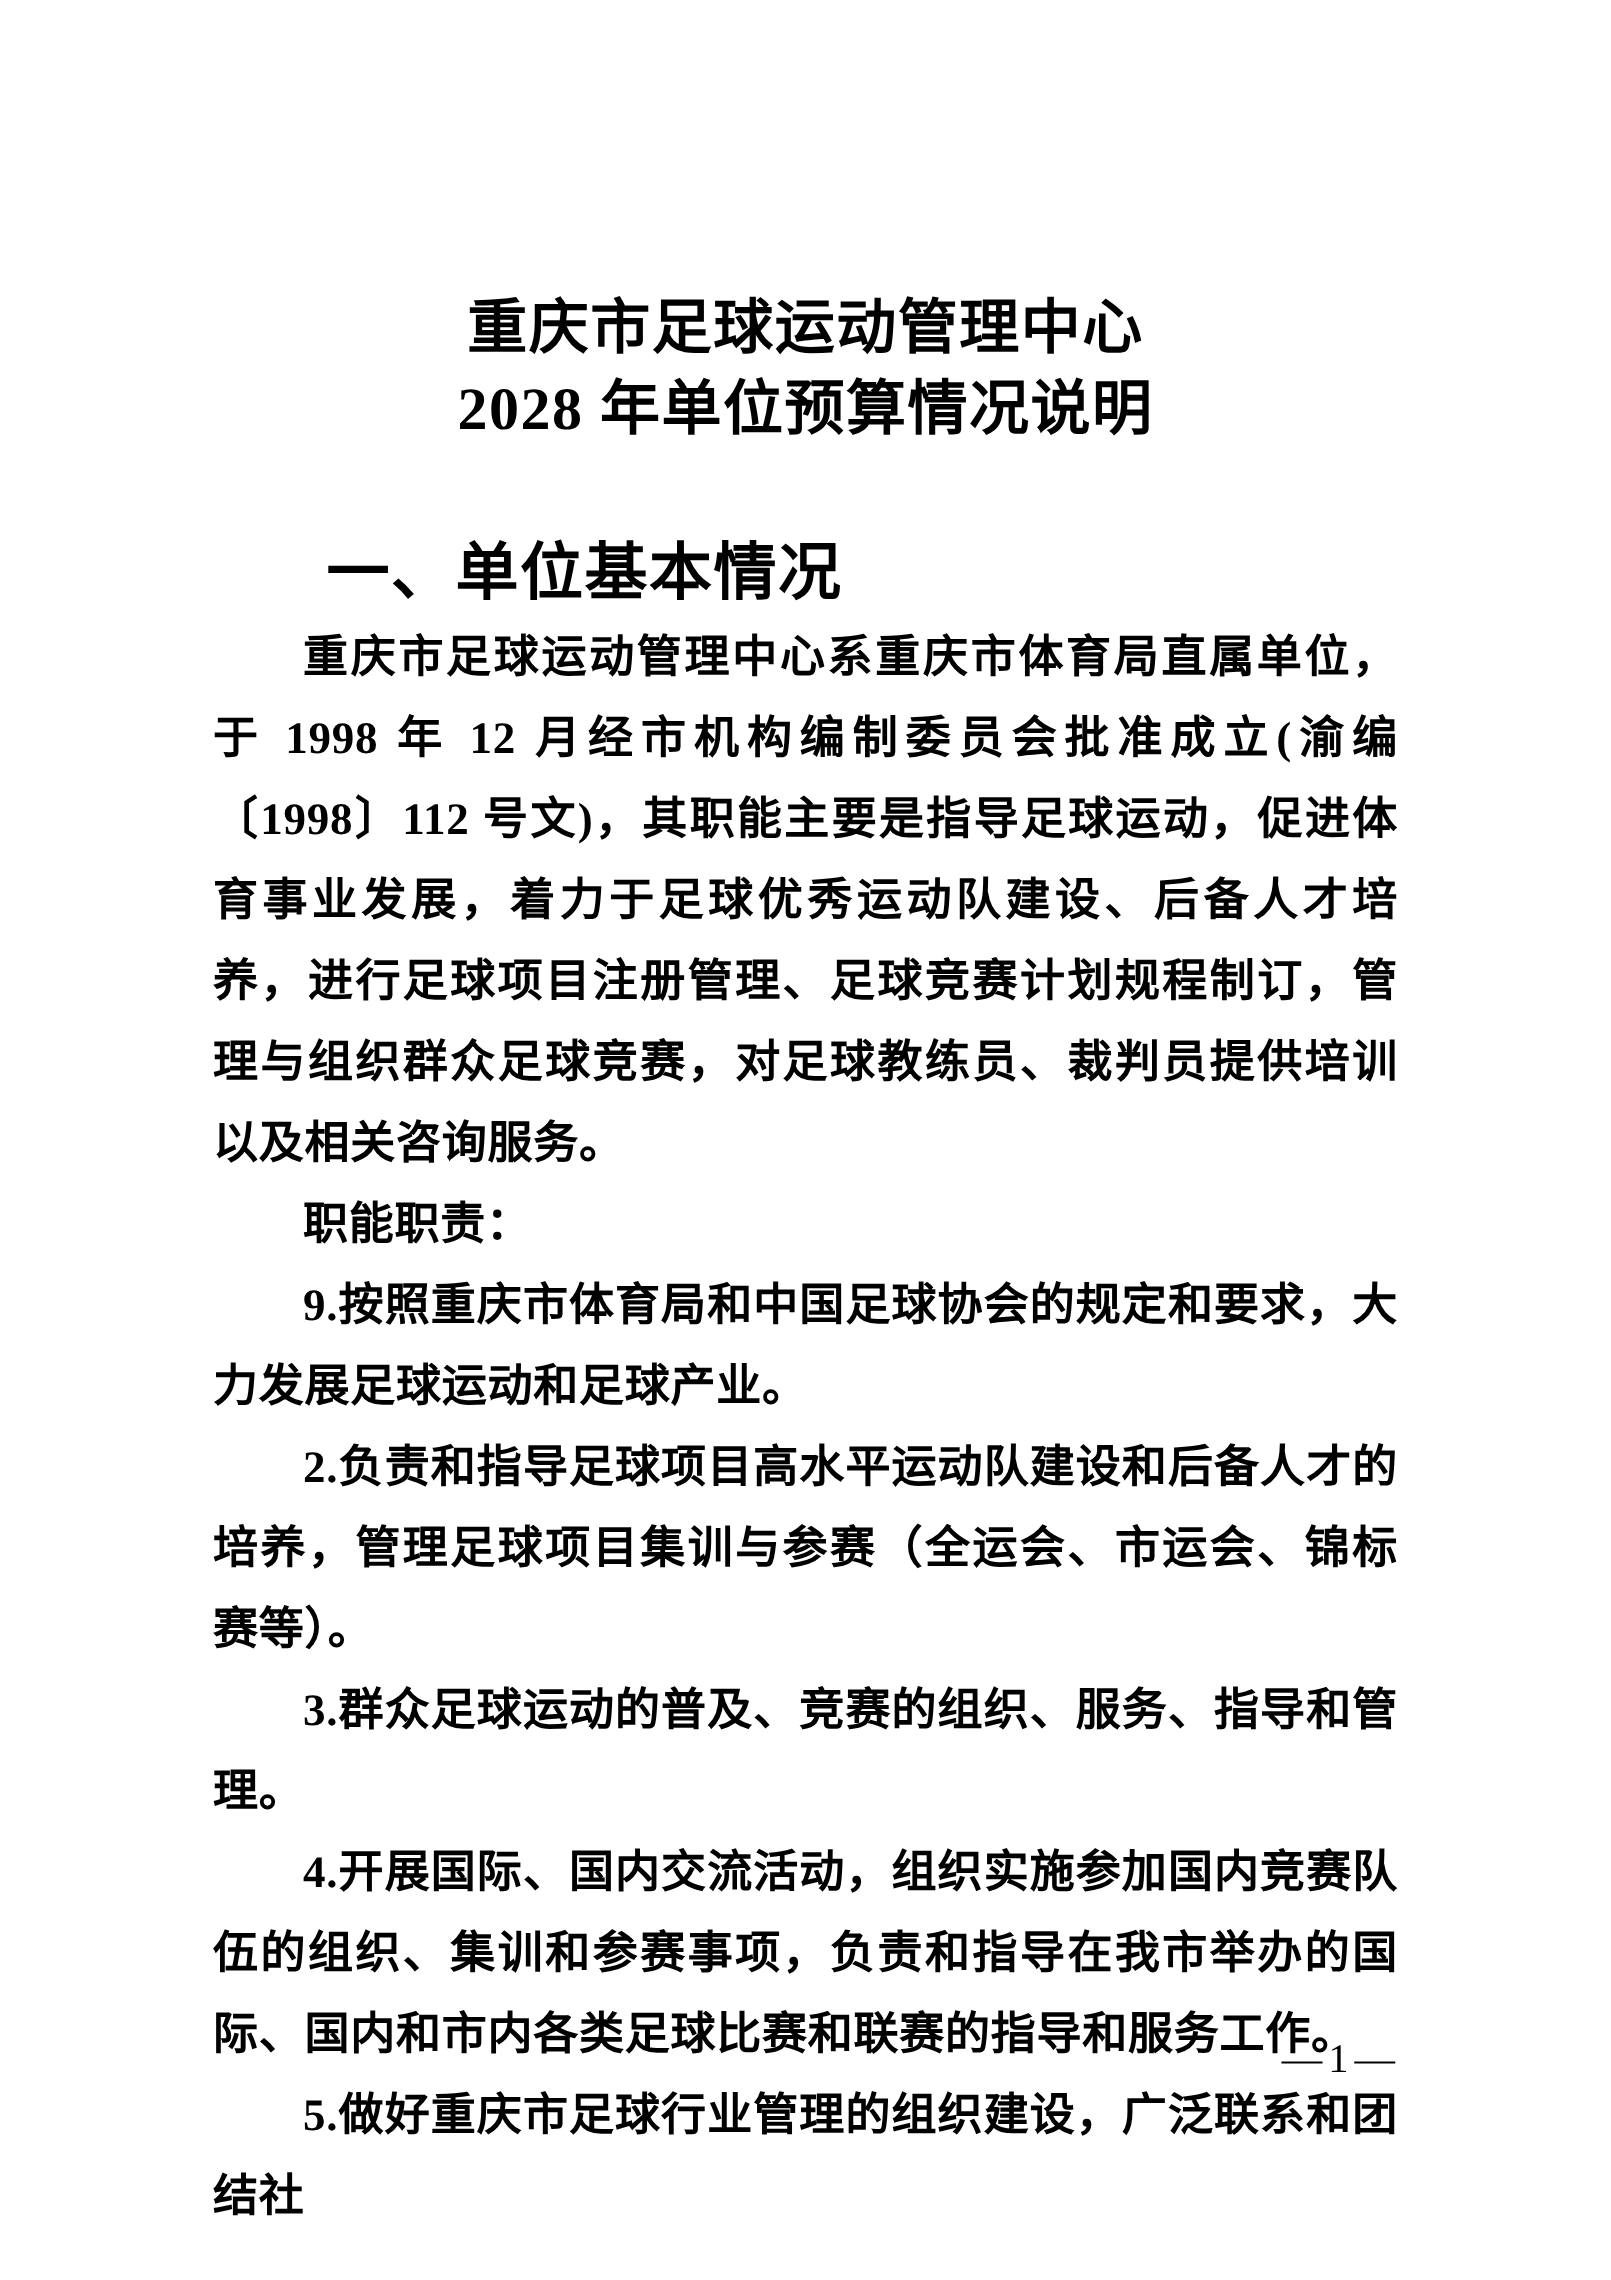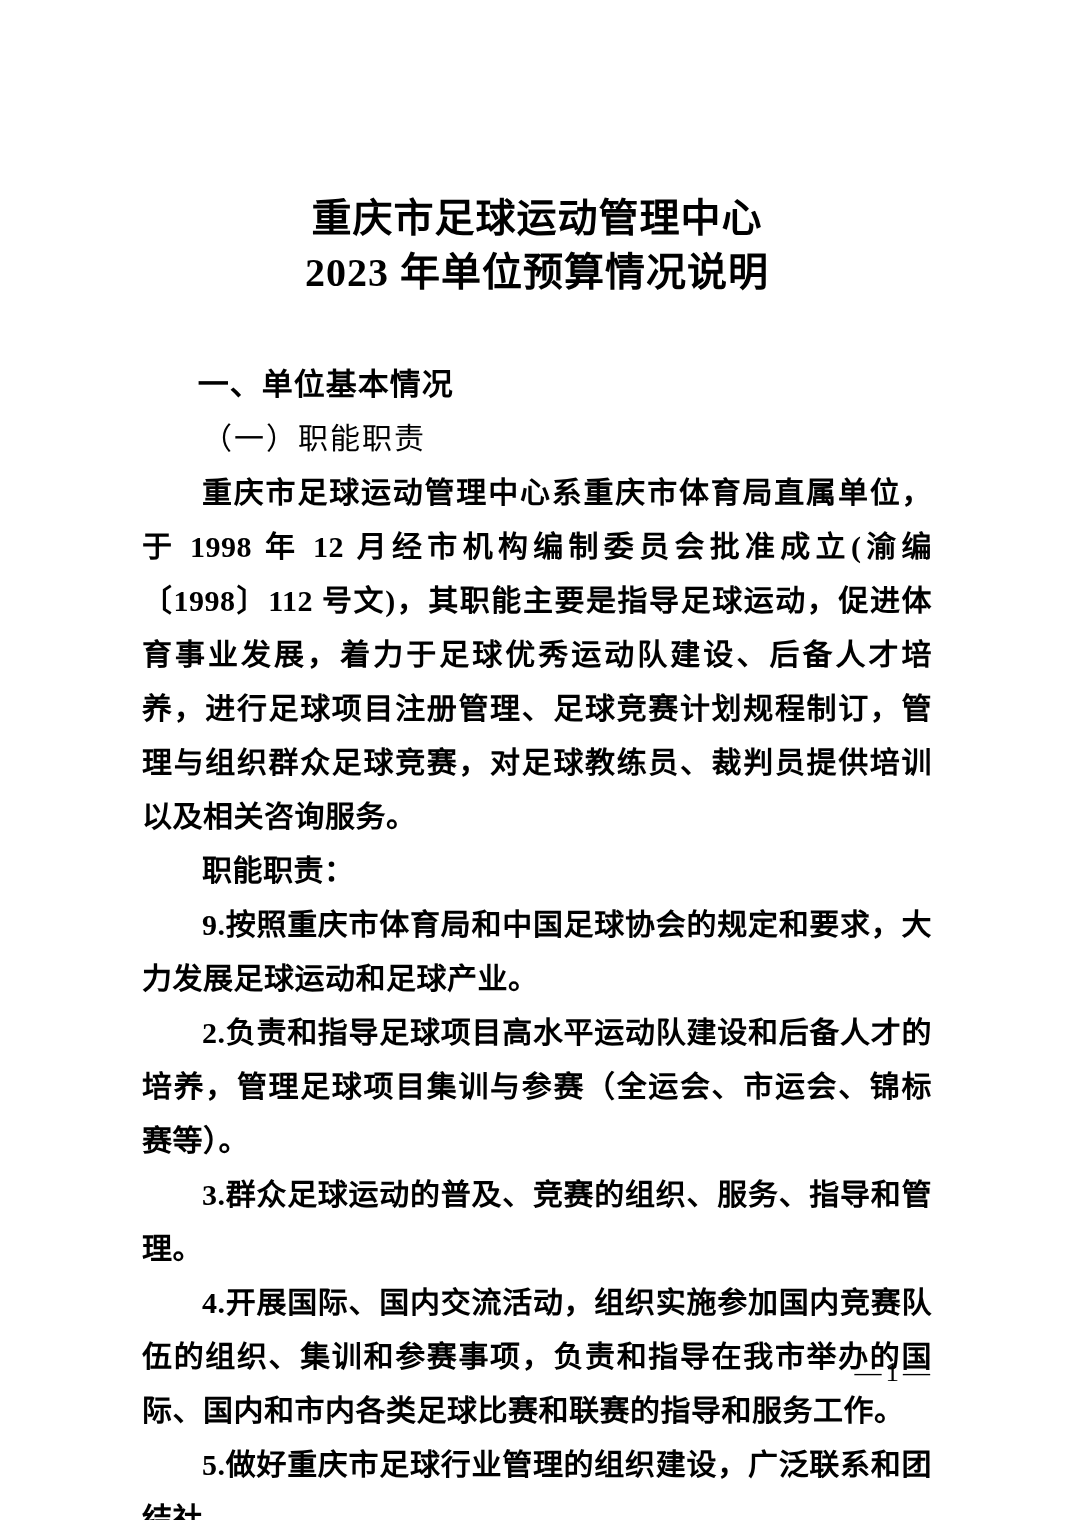--- a/index.html
+++ b/index.html
@@ -73,7 +73,7 @@
 
   <div class="title-block">
     <div>重庆市足球运动管理中心</div>
-    <div>2023 年单位预算情况说明</div>
+    <div>2028 年单位预算情况说明</div>
   </div>
 
   <div class="content">

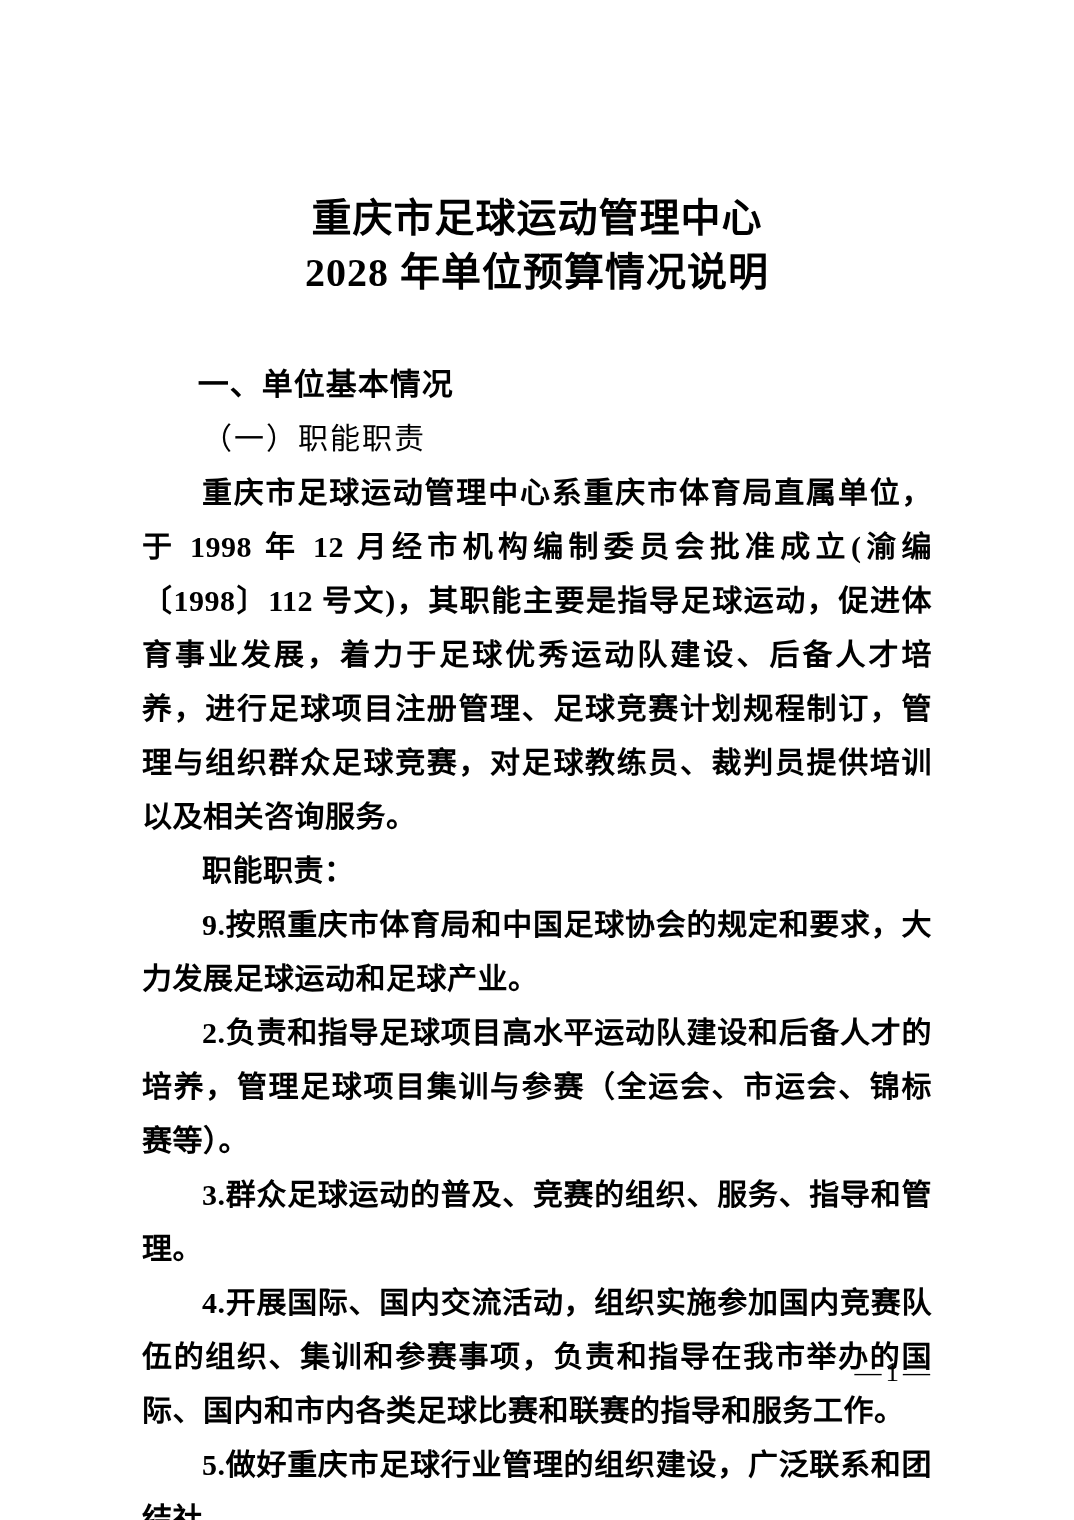--- a/index.html
+++ b/index.html
@@ -34,9 +34,9 @@
   }
   .section-heading {
     margin: 0;
-    font-family: Liberation Sans, sans-serif;
+    font-family: Liberation Mono, monospace;
     font-weight: bold;
-    font-size: 31px;
+    font-size: 42px;
     line-height: 54px;
     text-indent: 1.8em;
     letter-spacing: 1px;

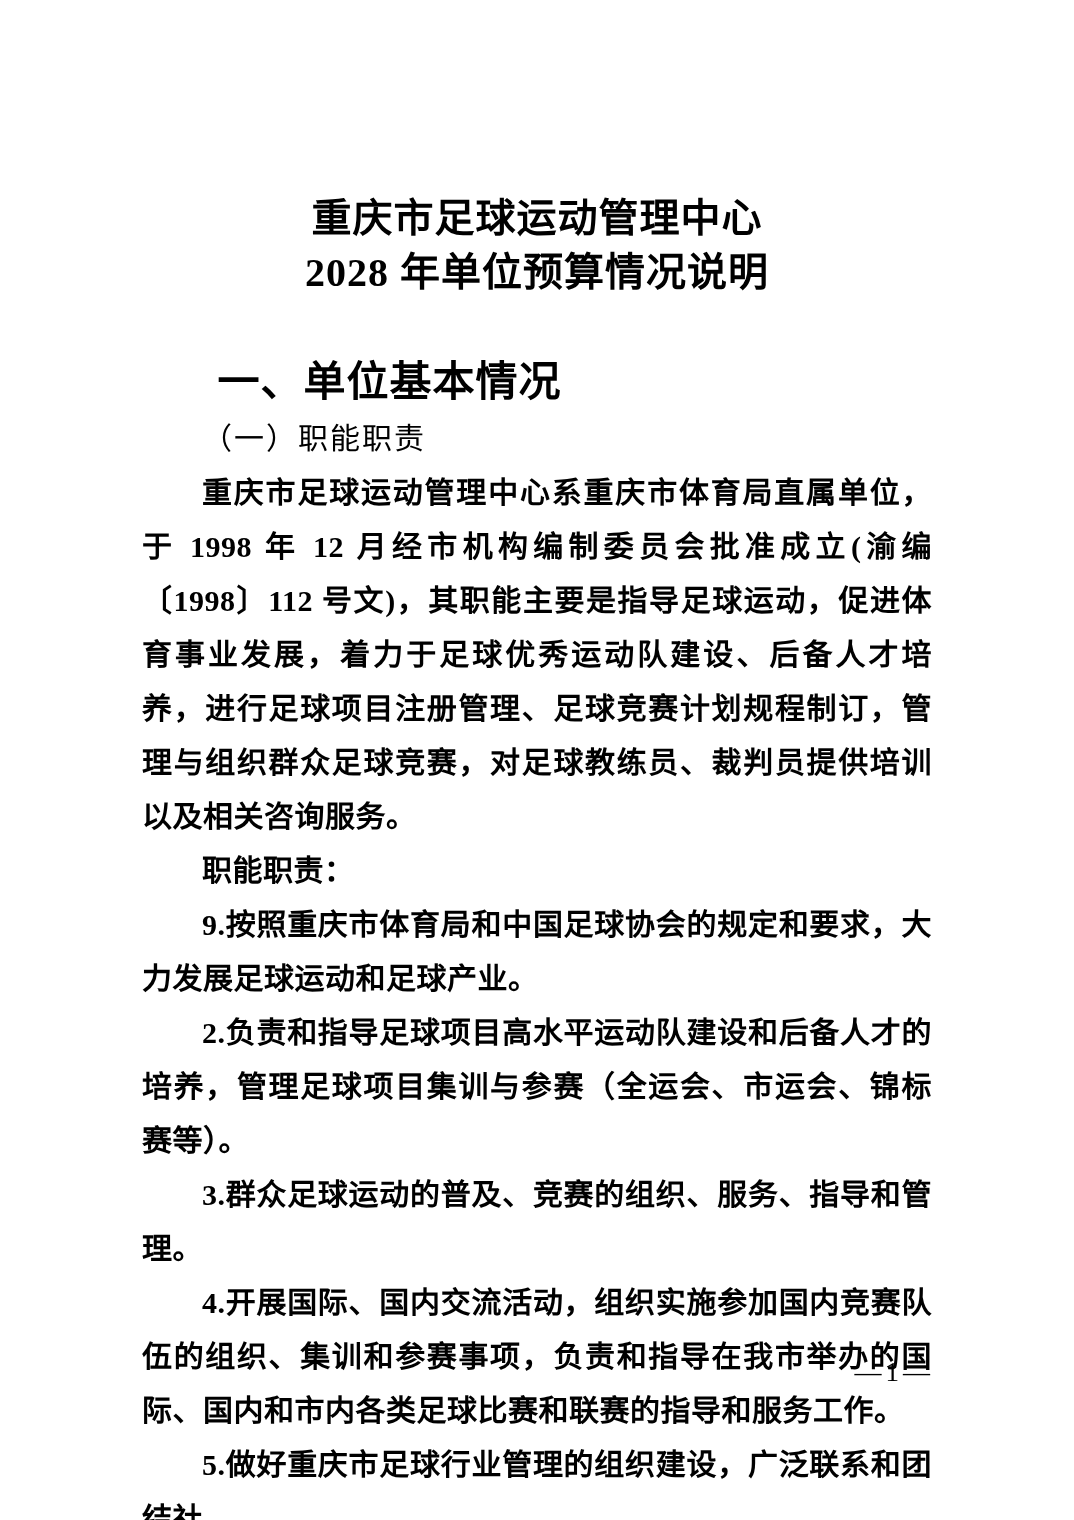--- a/index.html
+++ b/index.html
@@ -78,7 +78,6 @@
 
   <div class="content">
     <h2 class="section-heading">一、单位基本情况</h2>
-    <h3 class="subsection-heading">（一）职能职责</h3>
     <div>
         <p class="para">重庆市足球运动管理中心系重庆市体育局直属单位，于 1998 年 12 月经市机构编制委员会批准成立(渝编〔1998〕112 号文)，其职能主要是指导足球运动，促进体育事业发展，着力于足球优秀运动队建设、后备人才培养，进行足球项目注册管理、足球竞赛计划规程制订，管理与组织群众足球竞赛，对足球教练员、裁判员提供培训以及相关咨询服务。</p>
         <p class="para">职能职责：</p>

